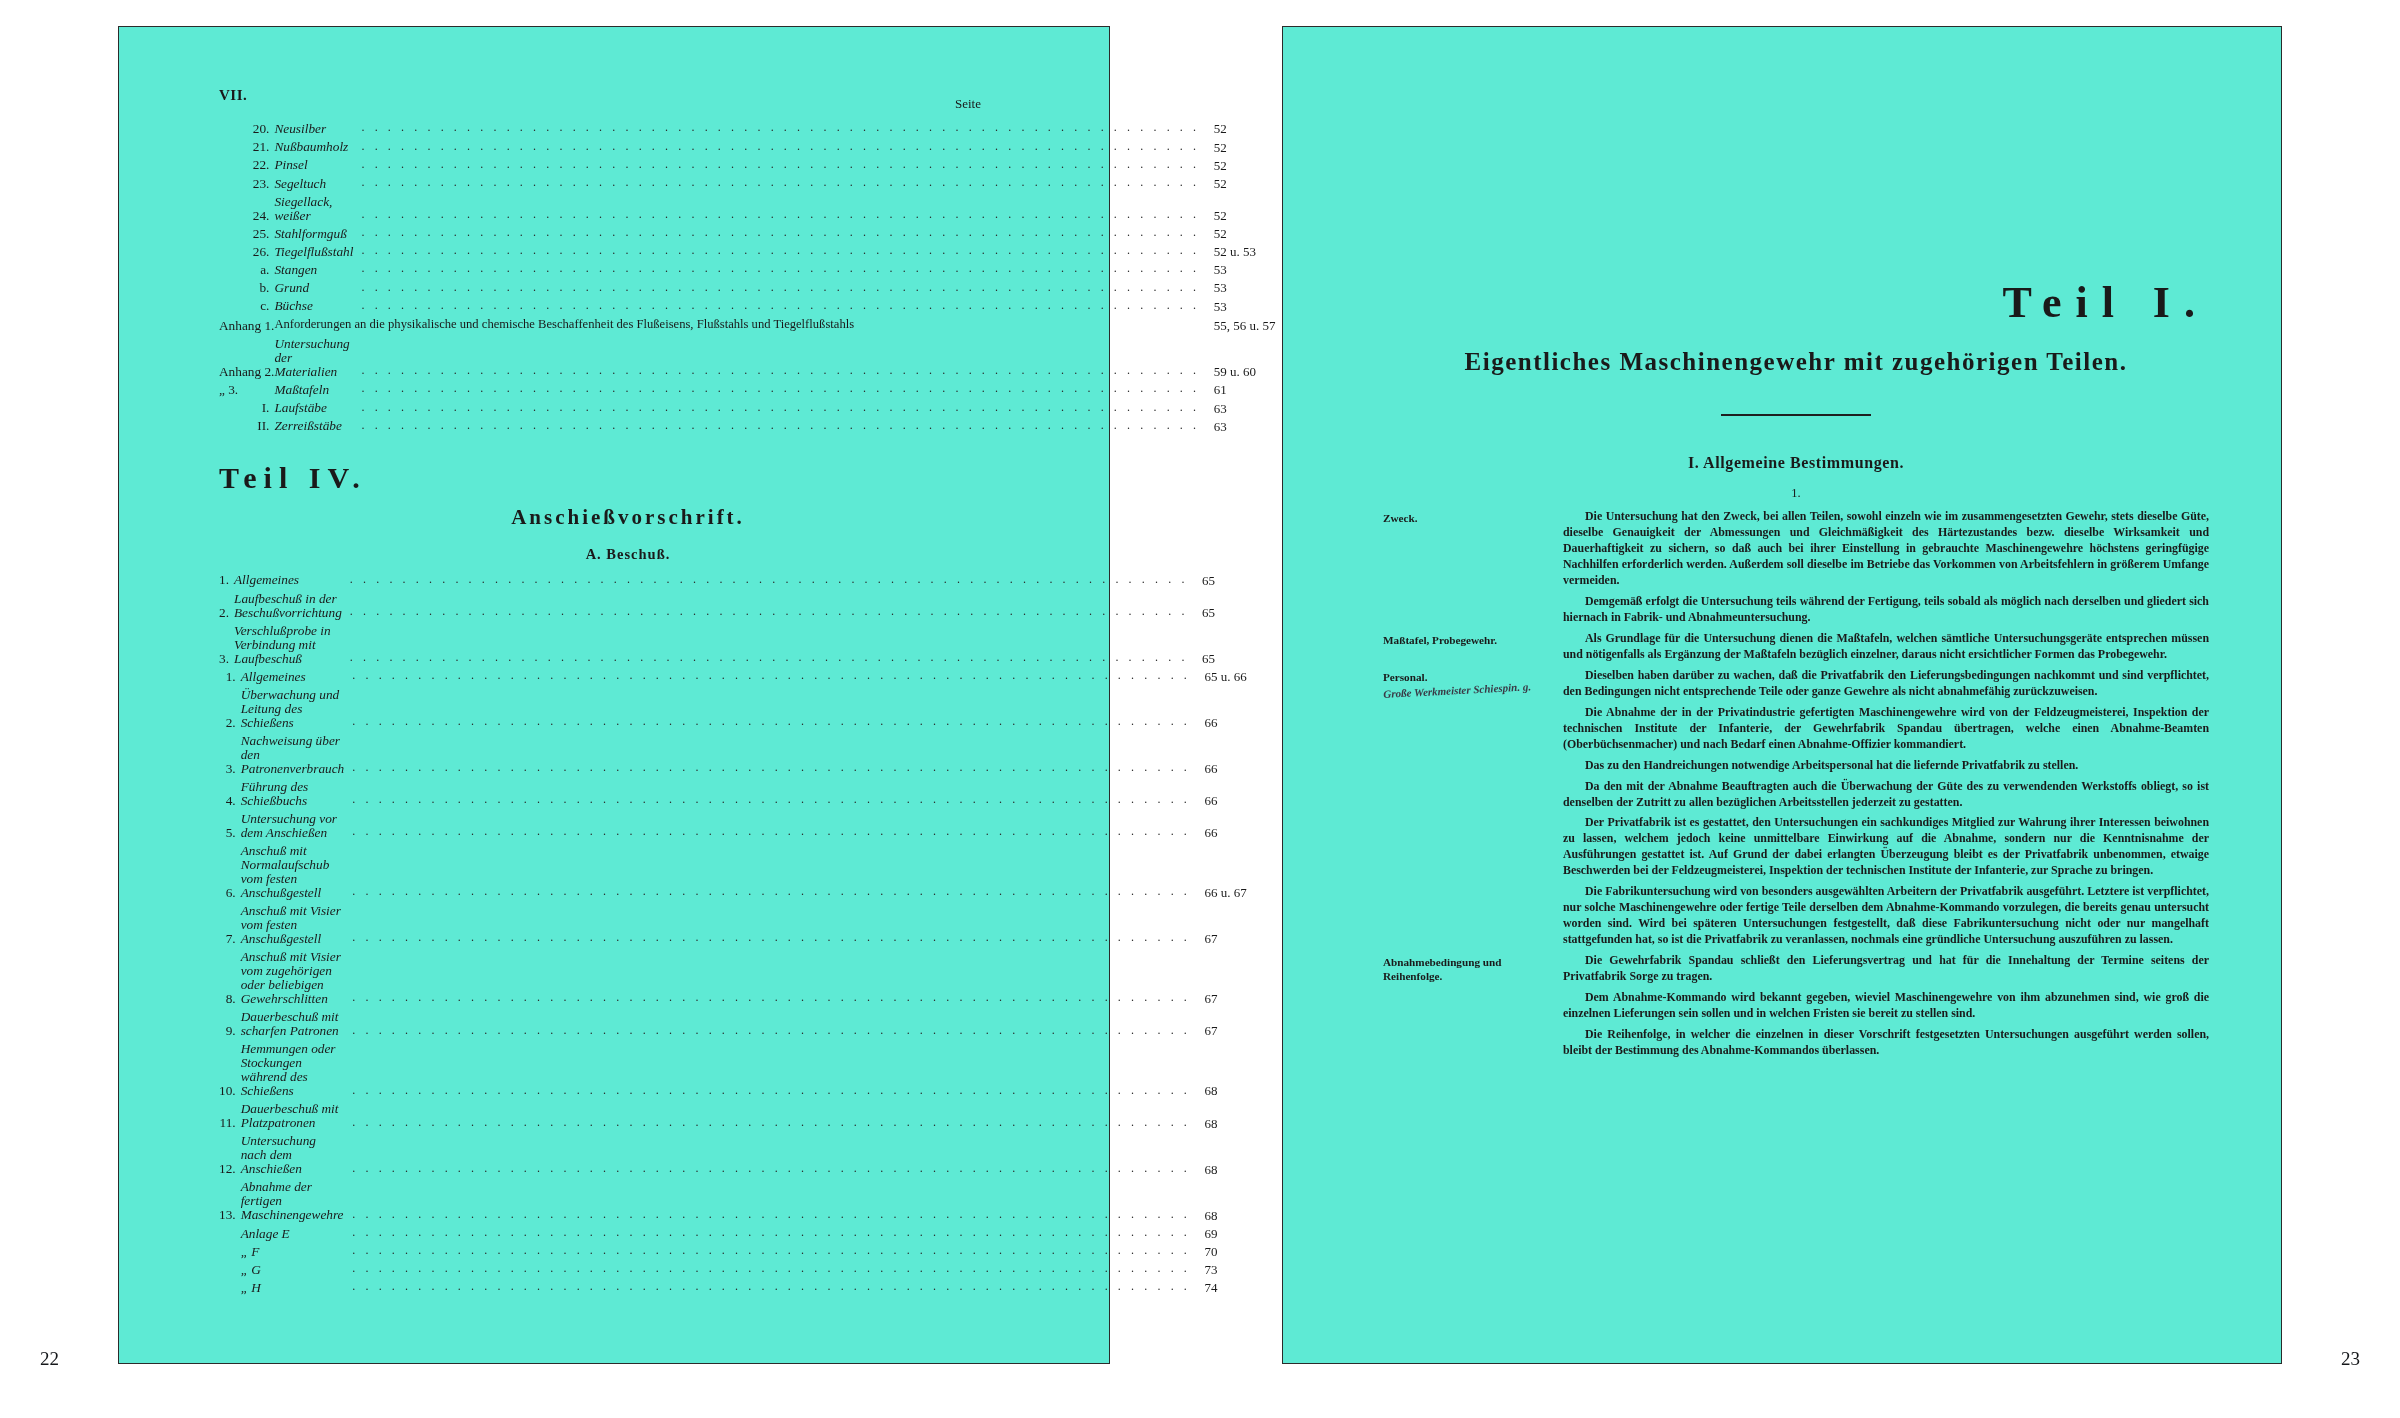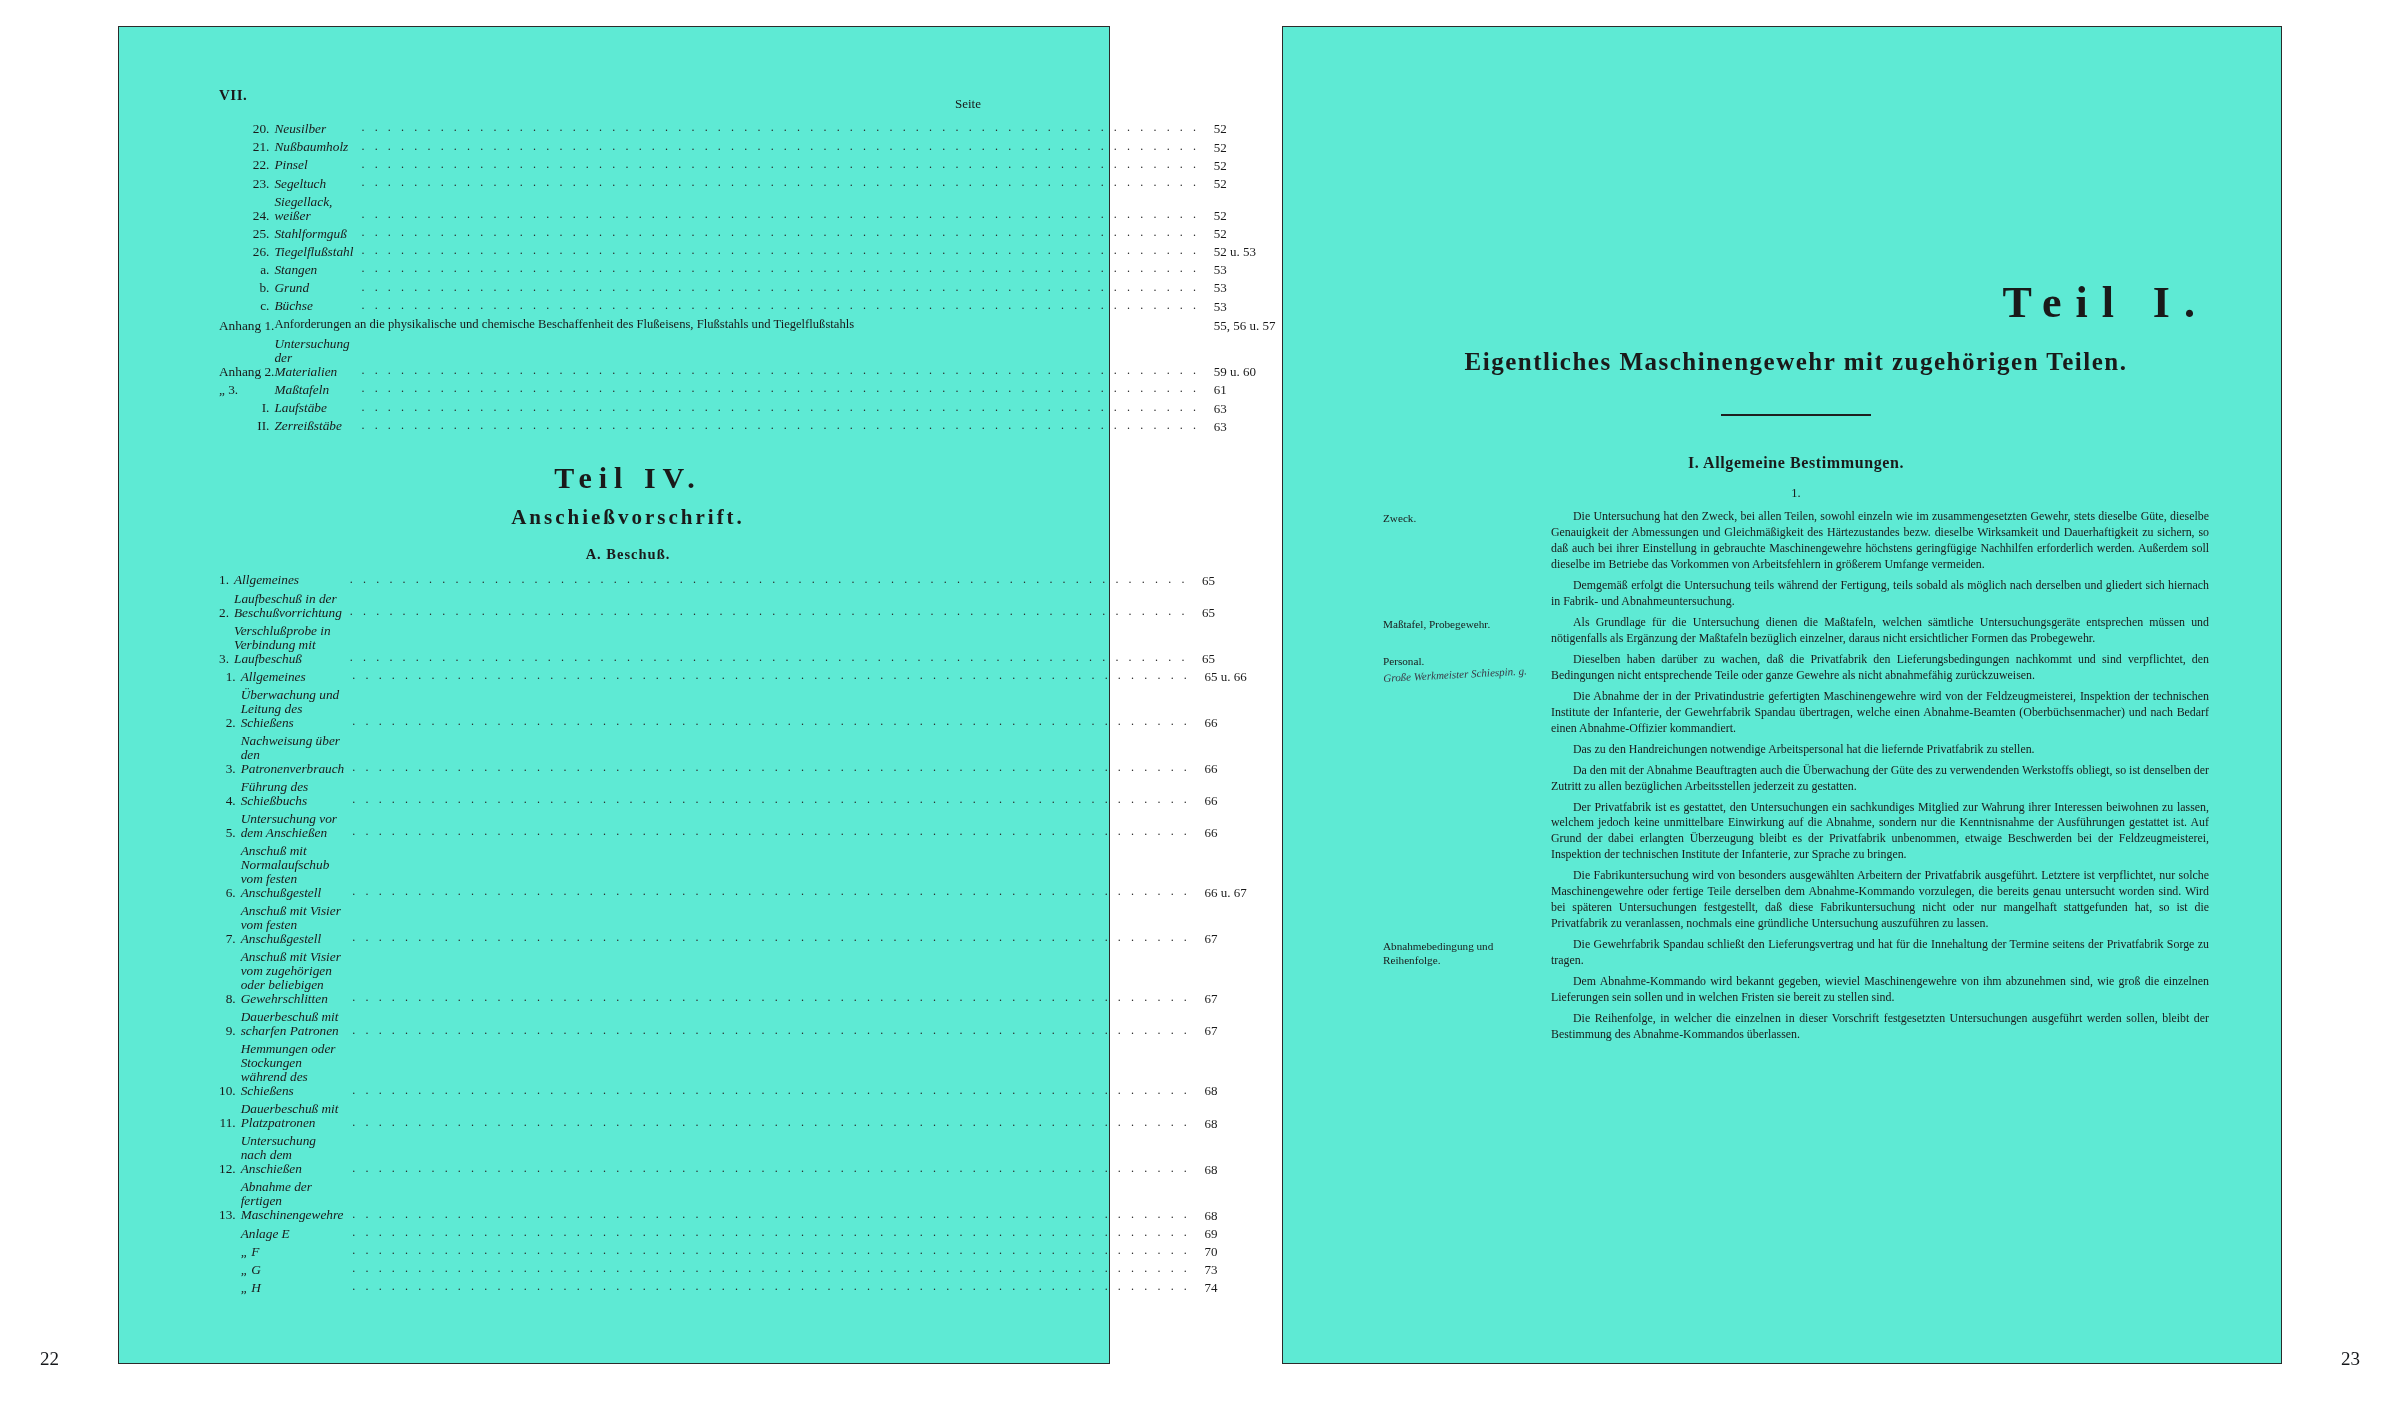--- a/index.html
+++ b/index.html
@@ -144,7 +144,7 @@
 
   
   .teil-title {
-    text-align: center;
+    text-align: left;
     font-size: 30px;
     font-weight: bold;
     letter-spacing: 7px;

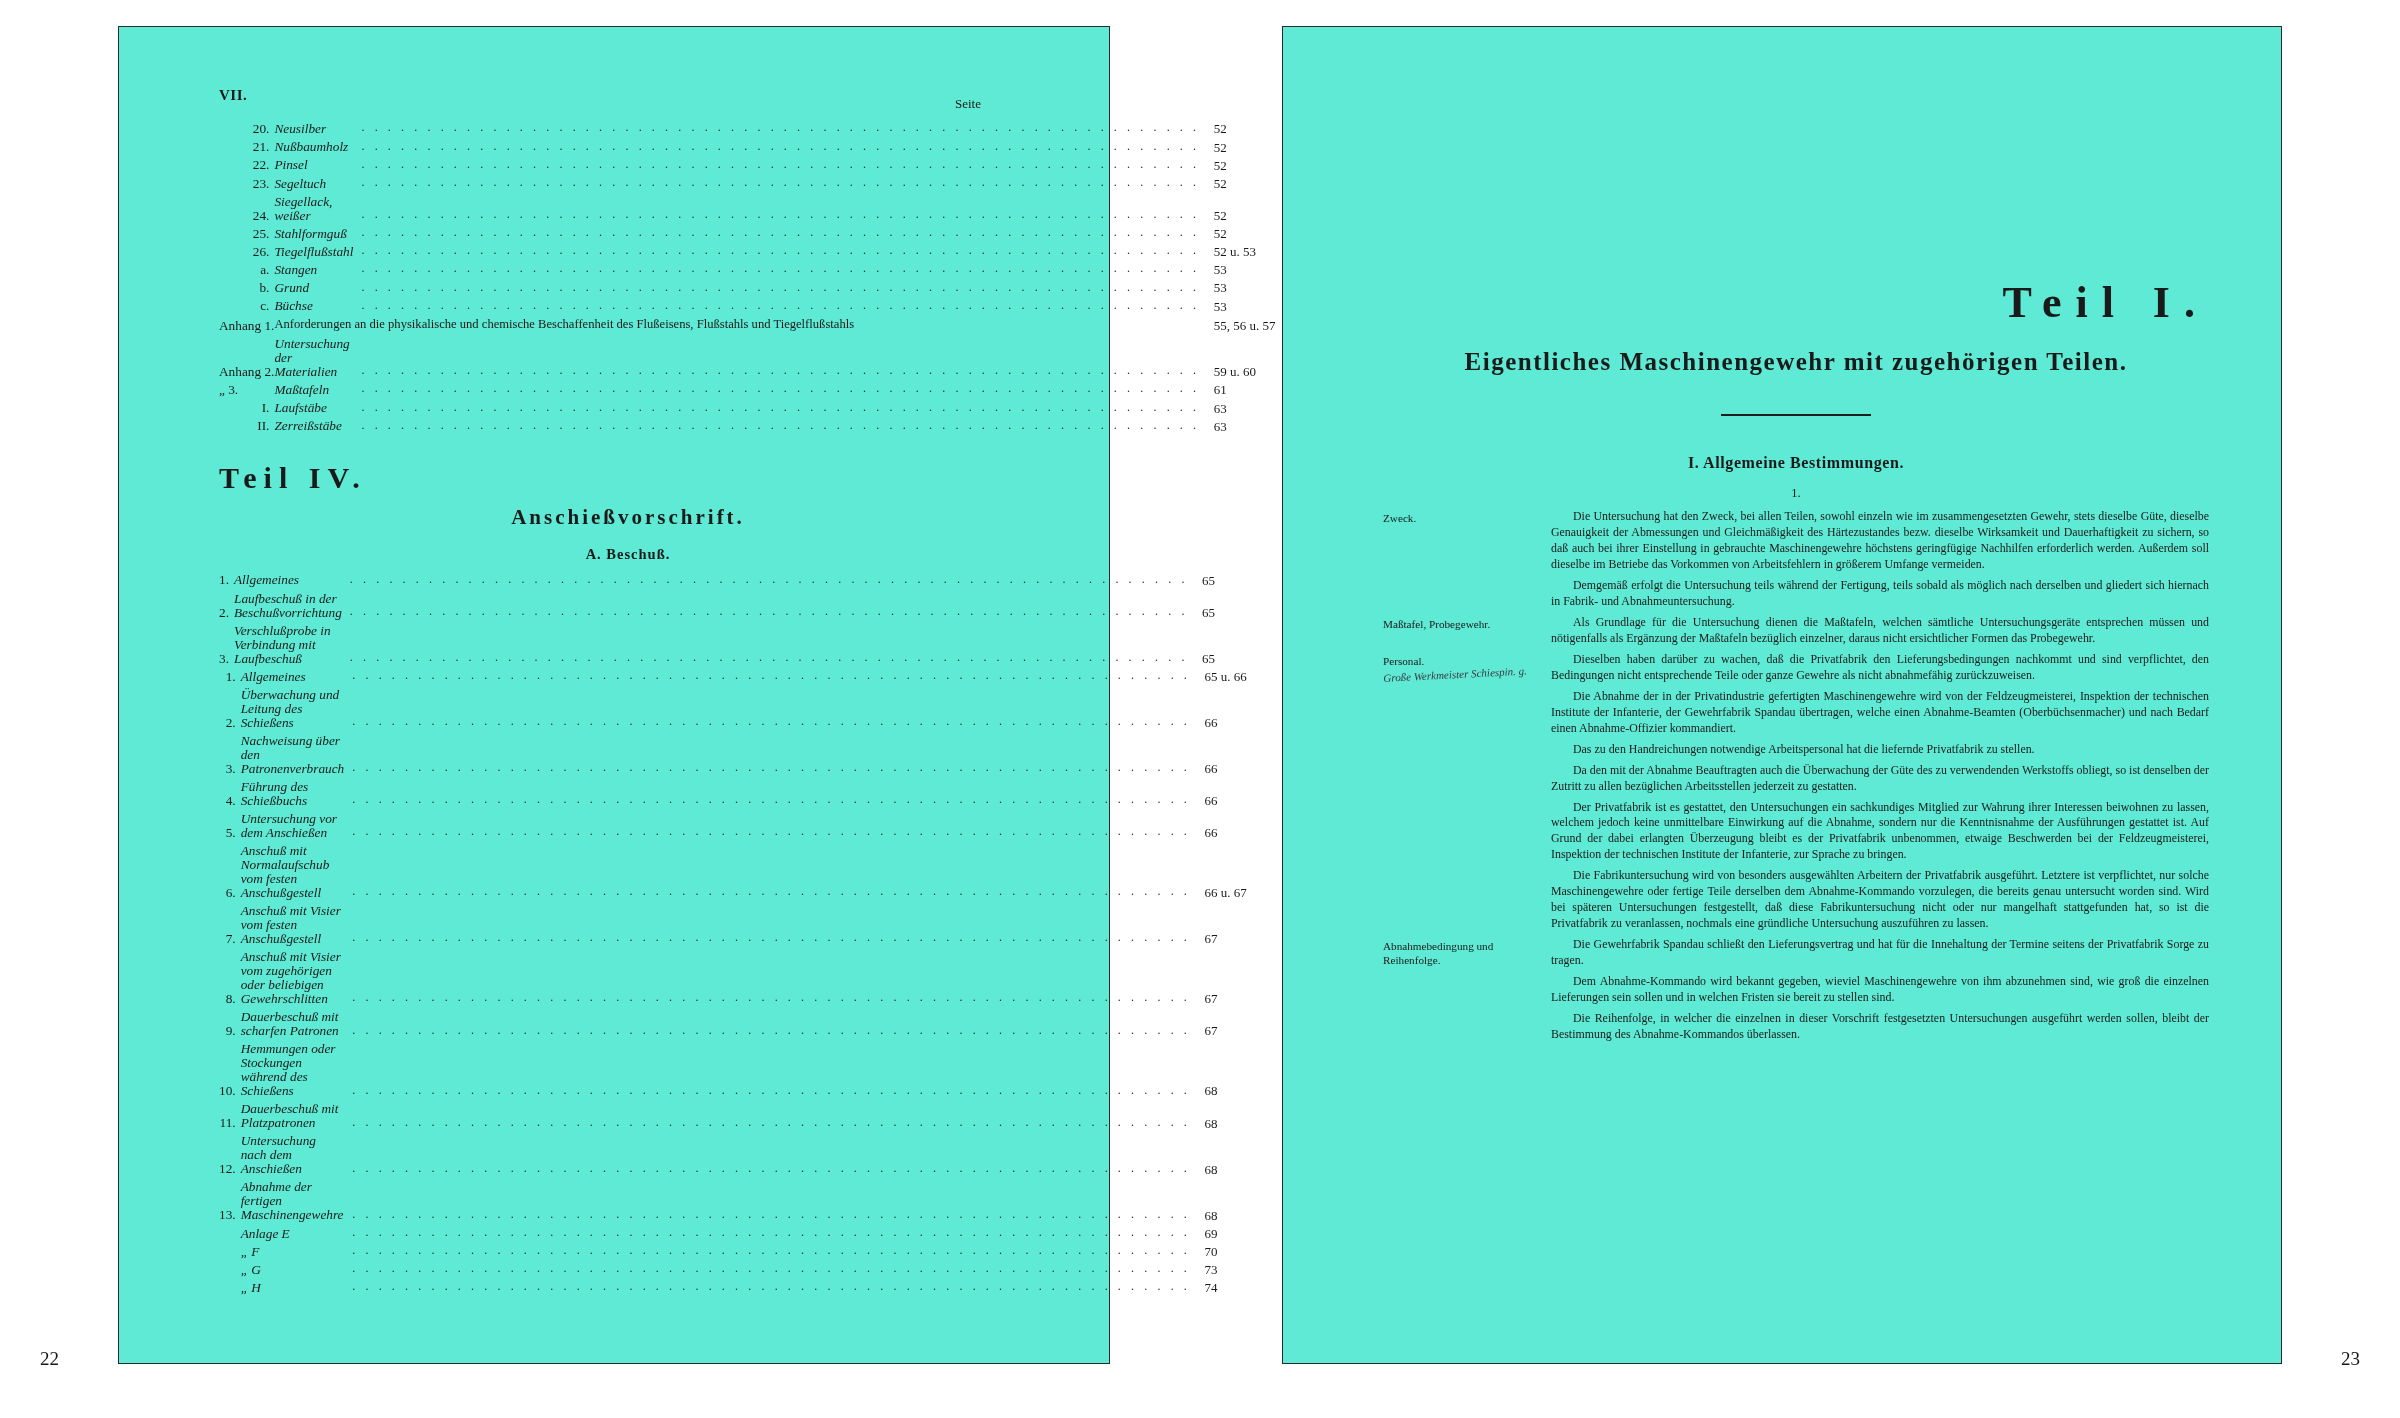--- a/index.html
+++ b/index.html
@@ -204,7 +204,8 @@
   .body-grid {
     display: grid;
     grid-template-columns: 150px 1fr;
-    column-gap: 18px;
+    column-gap: 30px;
+    font-weight: bold;
   }
   .marg {
     font-size: 11.2px;

